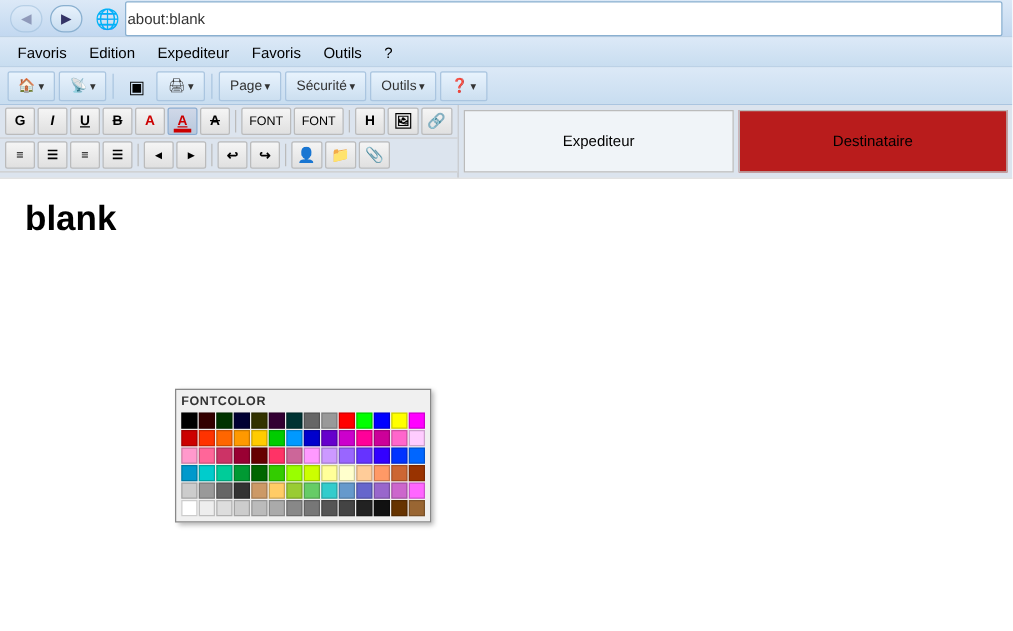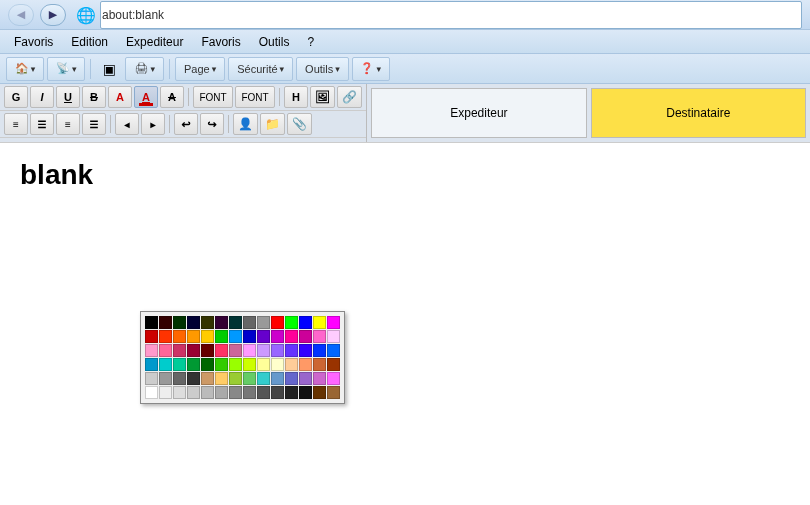--- a/index.html
+++ b/index.html
@@ -248,7 +248,7 @@
 
     <div style="display:flex; align-items:stretch; flex:1; background:#dce4ee; padding:4px; gap:4px;">
       <div style="flex:1; height:50px; border:1px solid #bbb; background:#f0f4f8; display:flex; align-items:center; justify-content:center; cursor:pointer; font-size:12px;">Expediteur</div>
-      <div style="flex:1; height:50px; border:1px solid #bbb; background:#fde047; display:flex; align-items:center; justify-content:center; cursor:pointer; font-size:12px;">Destinataire</div>
+      <div style="flex:1; height:50px; border:1px solid #bbb; background:#b91c1c; display:flex; align-items:center; justify-content:center; cursor:pointer; font-size:12px;">Destinataire</div>
     </div>
   </div>
 

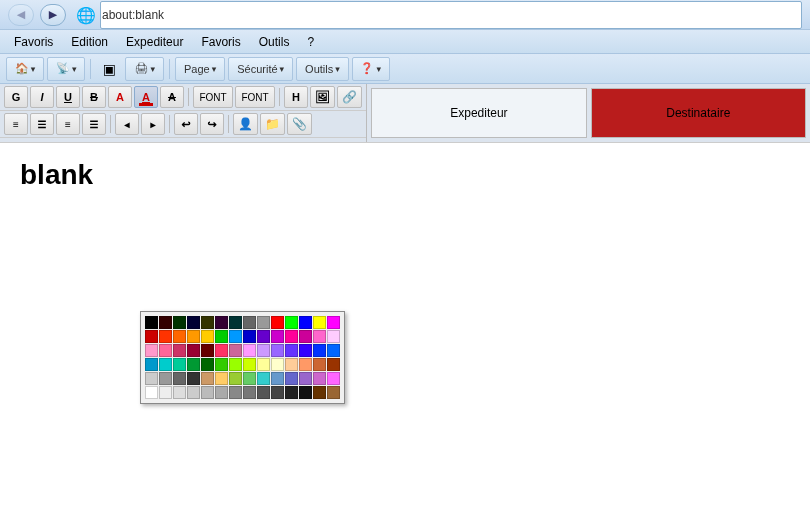--- a/index.html
+++ b/index.html
@@ -256,6 +256,7 @@
     <div class="editor-content-title">blank</div>
 
     <div class="color-picker-popup">
+      <div class="color-picker-label">FONTCOLOR</div>
       <div class="color-grid" id="color-grid">
       <div class="color-cell" title="#000000" style="background: rgb(0, 0, 0);"></div>
           <div class="color-cell" title="#330000" style="background: rgb(51, 0, 0);"></div>

